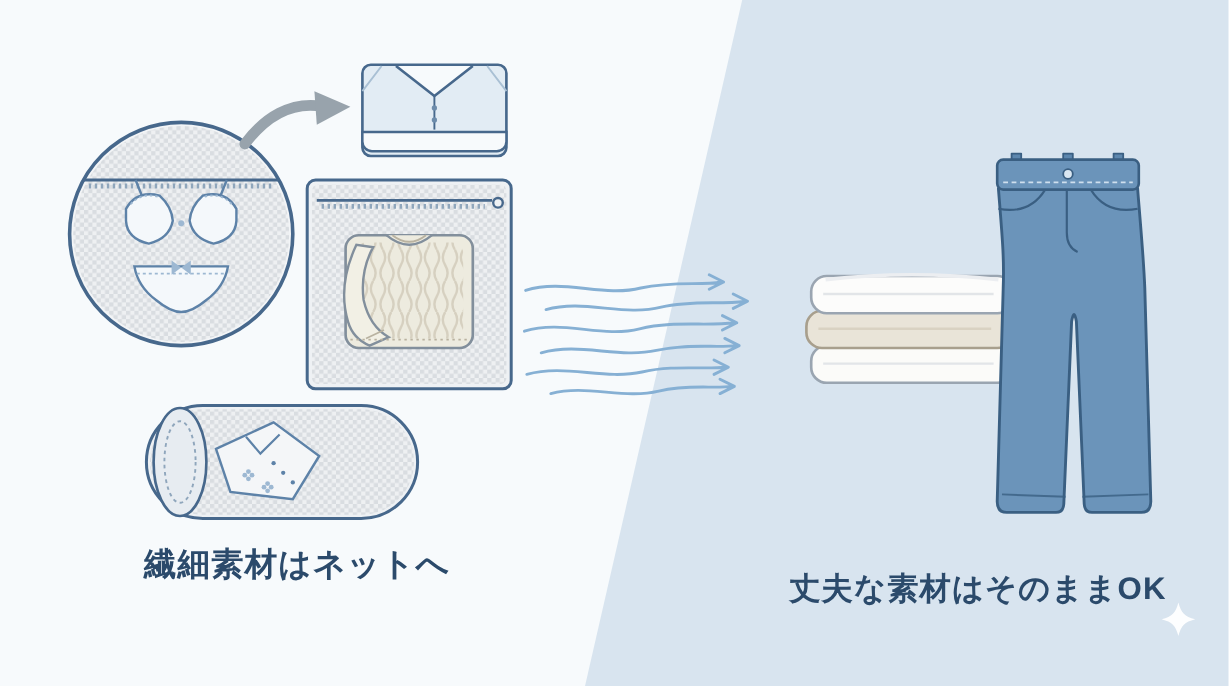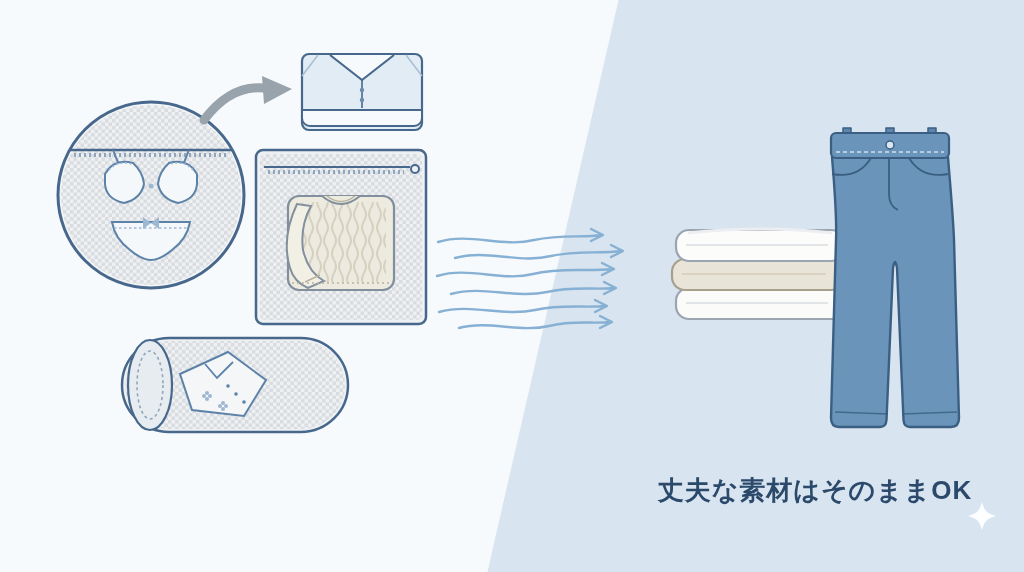--- a/index.html
+++ b/index.html
@@ -176,6 +176,7 @@
   </svg>
 
   <div class="caption caption-left">
+    <div>繊細素材はネットへ</div>
   </div>
 
   <div class="caption caption-right">

